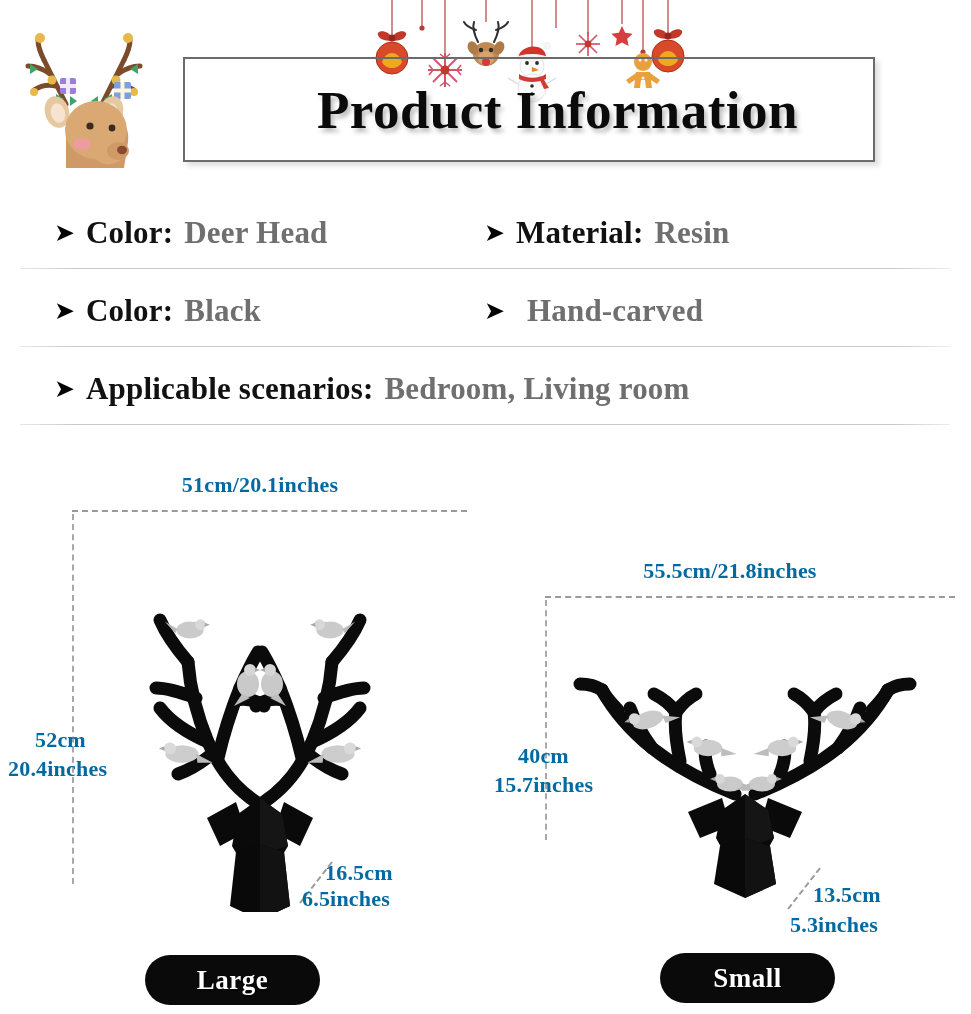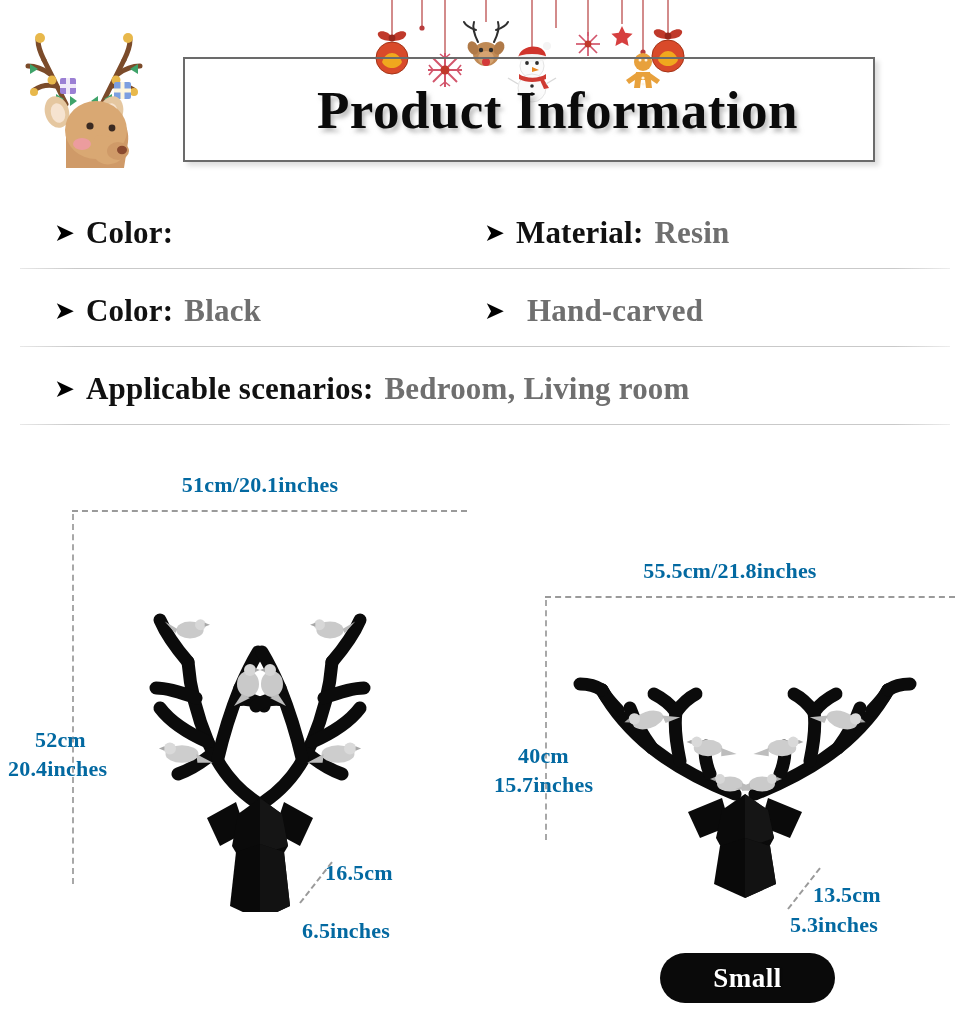--- a/index.html
+++ b/index.html
@@ -254,6 +254,7 @@
       <div class="cell left" style="top:15px">
         <span class="arrow">➤</span>
         <span class="lbl">Color:</span>
+        <span class="val">Deer Head</span>
       </div>
       <div class="cell right" style="top:15px">
         <span class="arrow">➤</span>

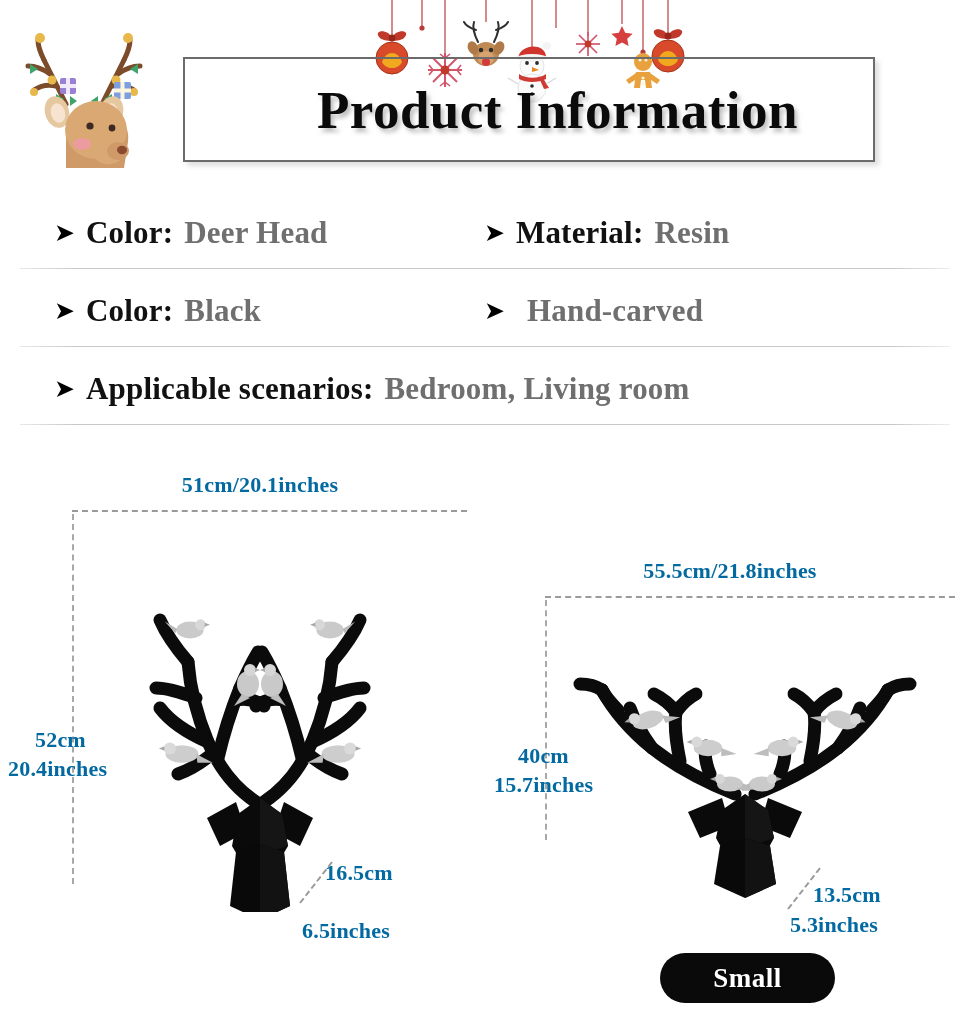--- a/index.html
+++ b/index.html
@@ -299,7 +299,7 @@
 
     <div class="ddash" style="left:300px;top:440px;width:52px;transform:rotate(-52deg)"></div>
     <div class="dimtext" style="left:325px;top:398px">16.5cm</div>
-    <div class="dimtext" style="left:302px;top:456px">6.5inches</div>
+    <div class="dimtext" style="left:302px;top:424px">6.5inches</div>
 
     <div class="art" style="left:60px;top:40px;width:400px;height:410px">
       <svg viewBox="0 0 400 410" width="400" height="410">

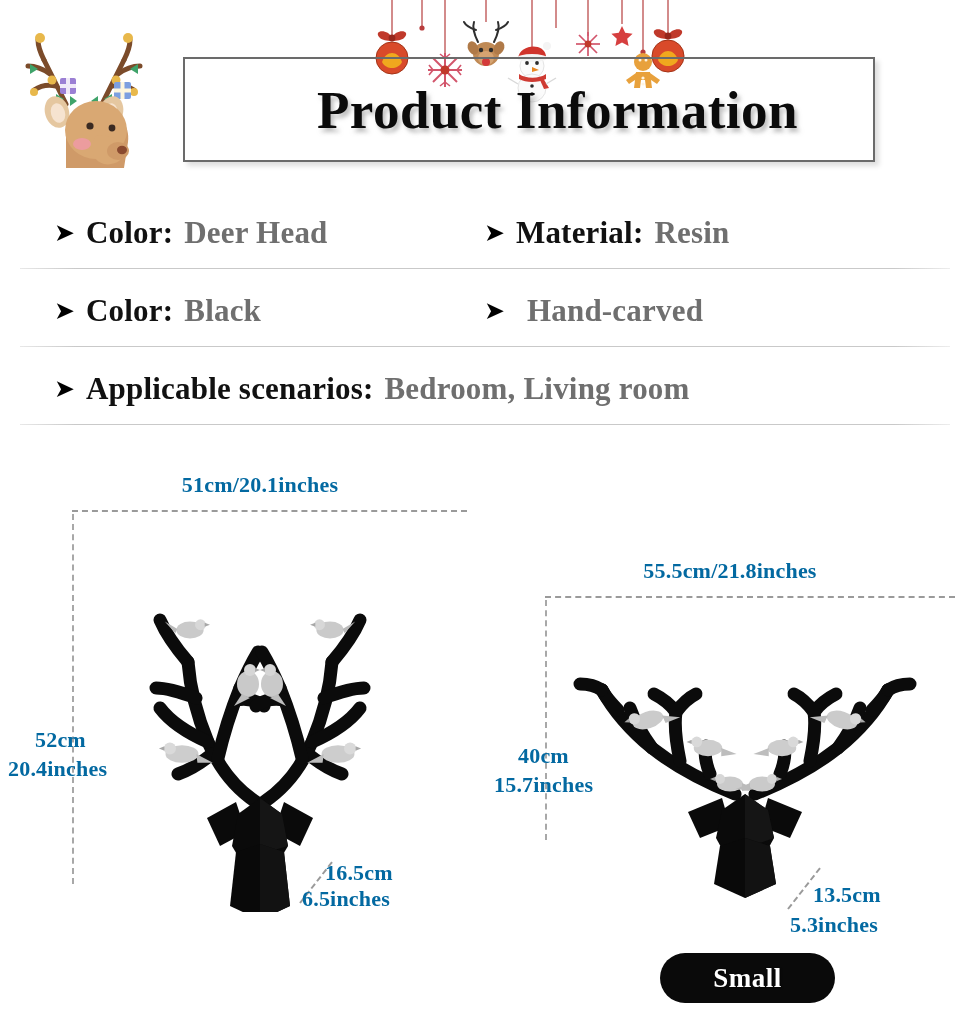--- a/index.html
+++ b/index.html
@@ -378,6 +378,9 @@
       </svg>
     </div>
 
+    <div class="pill" style="left:145px;top:493px;width:175px;height:50px">
+      <span>Large</span>
+    </div>
   </div>
 
   <div class="prod prod-small">

